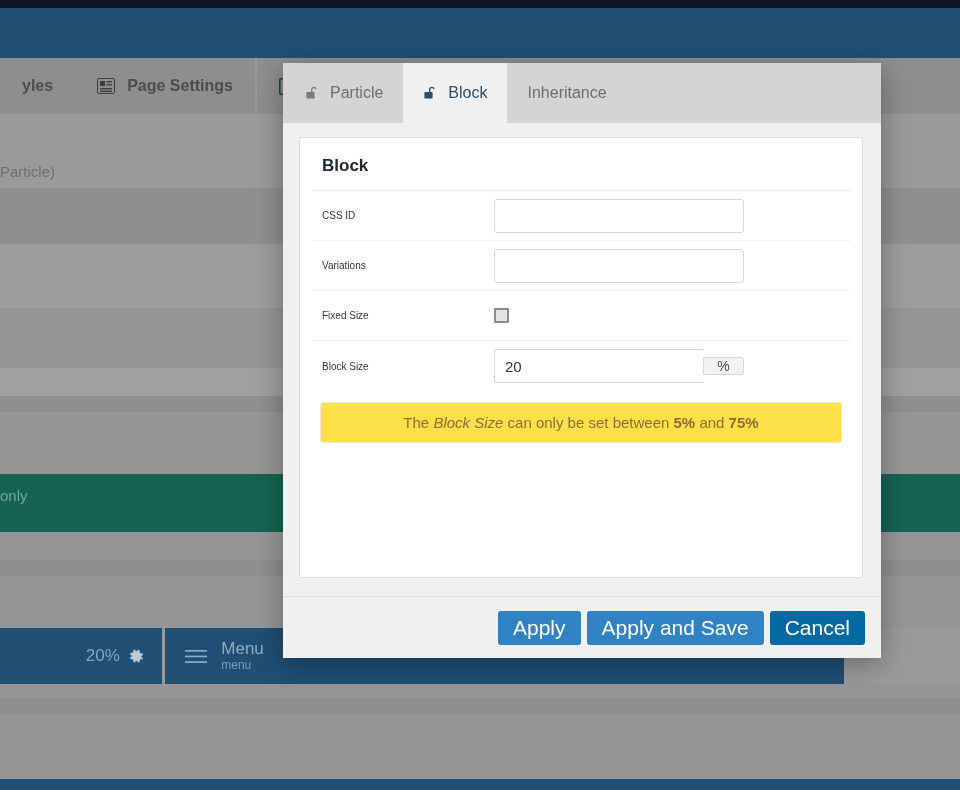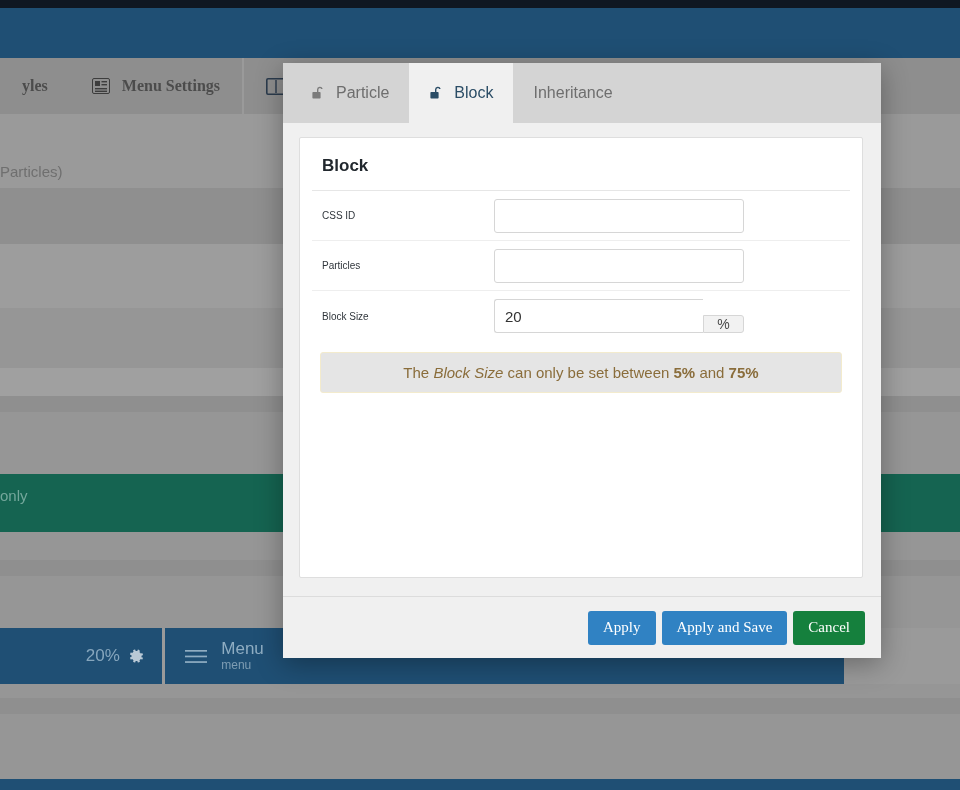--- a/index.html
+++ b/index.html
@@ -38,7 +38,6 @@
     color: #4c4c4c;
     font-size: 16px; font-weight: bold;
     white-space: nowrap;
-    font-family: Liberation Serif, serif;
   }
   .bg-toolbar-item.plain { font-weight: bold; }
   .bg-toolbar-sep { width: 2px; height: 56px; background: #9a9a9a; }

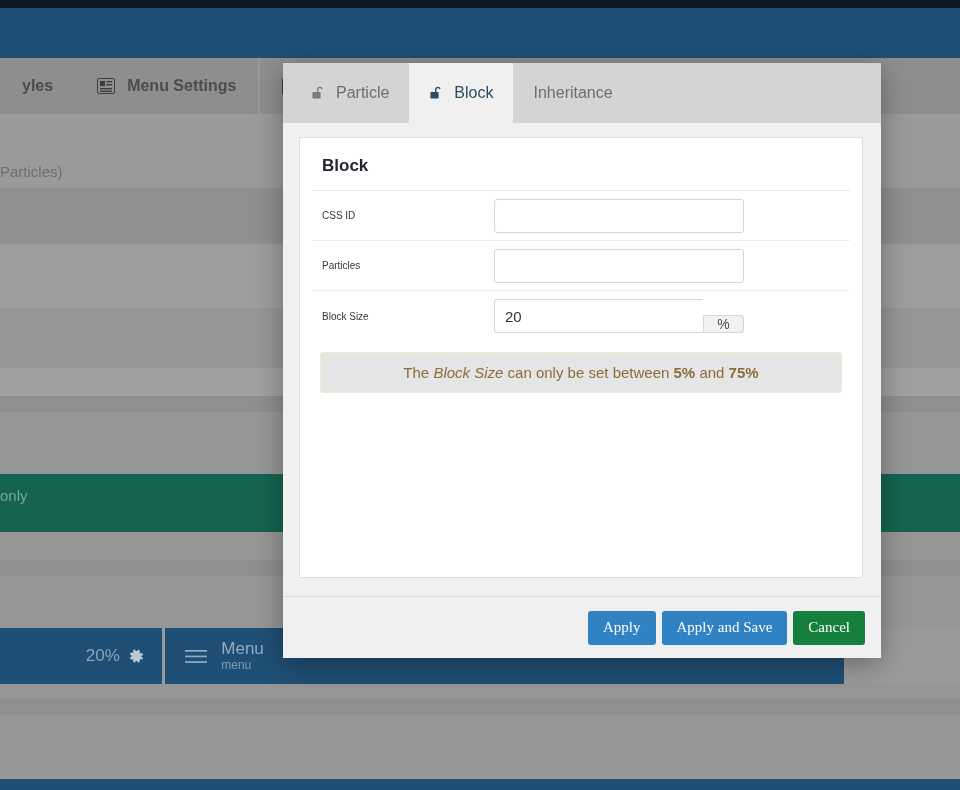--- a/index.html
+++ b/index.html
@@ -265,7 +265,7 @@
           <rect x="3" y="12.6" width="12" height="1.4" fill="#3d3d3d"></rect>
         </svg>
       </span>
-      <span>Menu Settings</span>
+      <span>Page Settings</span>
     </div>
     <div class="bg-toolbar-sep"></div>
     <div class="bg-toolbar-item">

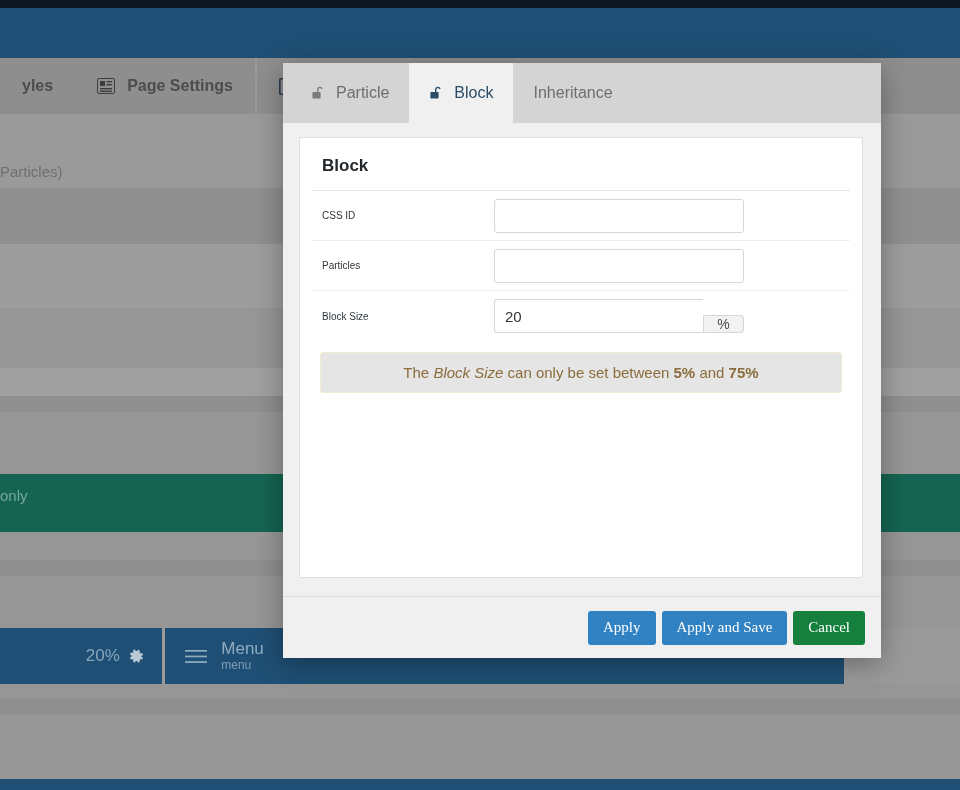--- a/index.html
+++ b/index.html
@@ -117,7 +117,7 @@
     cursor: pointer;
     white-space: nowrap;
   }
-  .modal-tab.first { padding-left: 28px; }
+  .modal-tab.first { padding-left: 22px; }
   .modal-tab.active {
     background: #f0f0f0;
     color: #2b4d66;

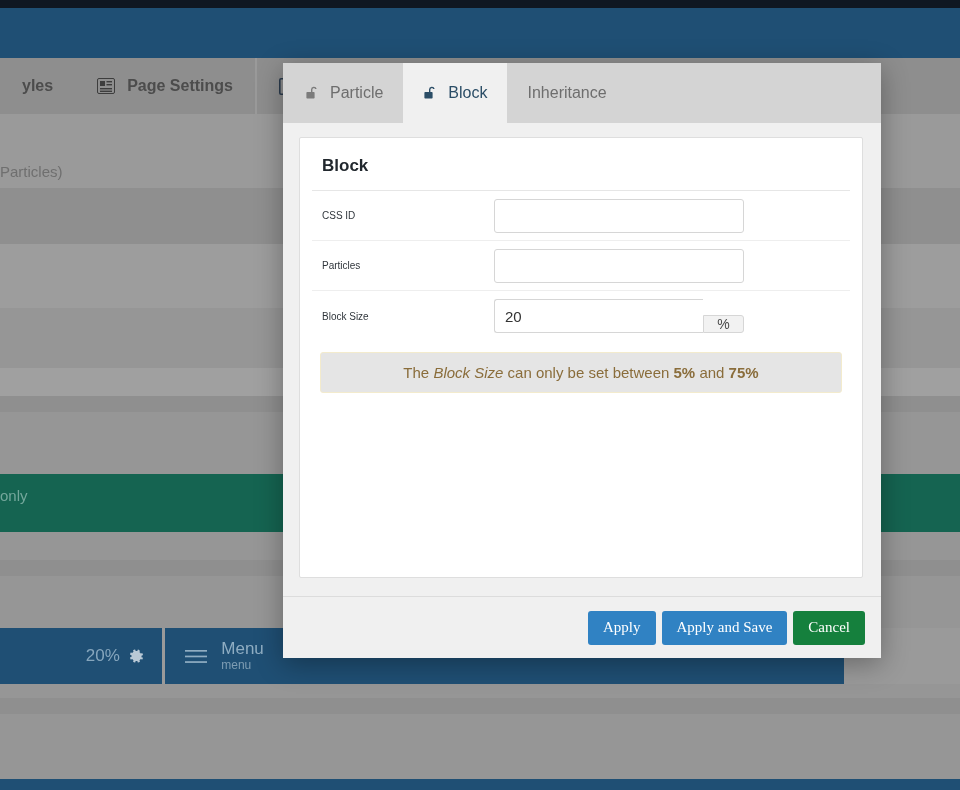--- a/index.html
+++ b/index.html
@@ -279,7 +279,7 @@
     </div>
   </div>
 
-  <div class="bg-subtitle">Particles)</div>
+  <div class="bg-subtitle">Particle)</div>
 
   <div class="bg-band band-a" style="top:188px;height:56px;"></div>
   <div class="bg-band band-b" style="top:244px;height:64px;"></div>

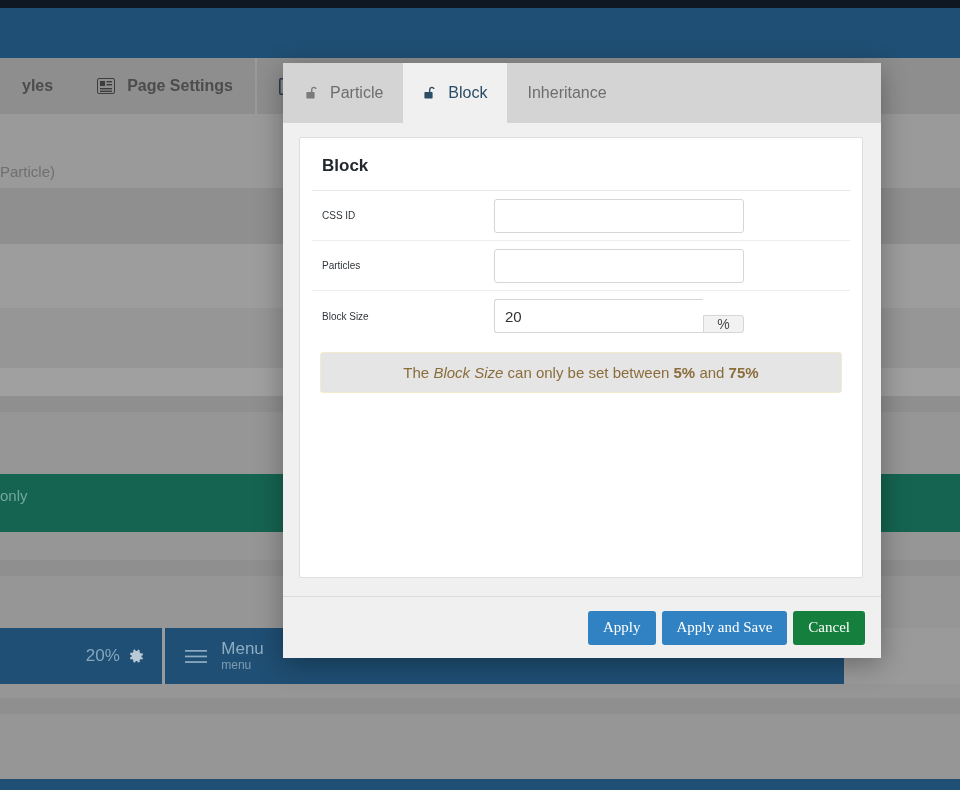--- a/index.html
+++ b/index.html
@@ -365,7 +365,7 @@
 
 
       <div class="field-row tall">
-        <div class="field-label">Particles</div>
+        <div class="field-label">Variations</div>
         <div class="field-control">
           <input class="text-input" type="text" value="" style="">
         </div>

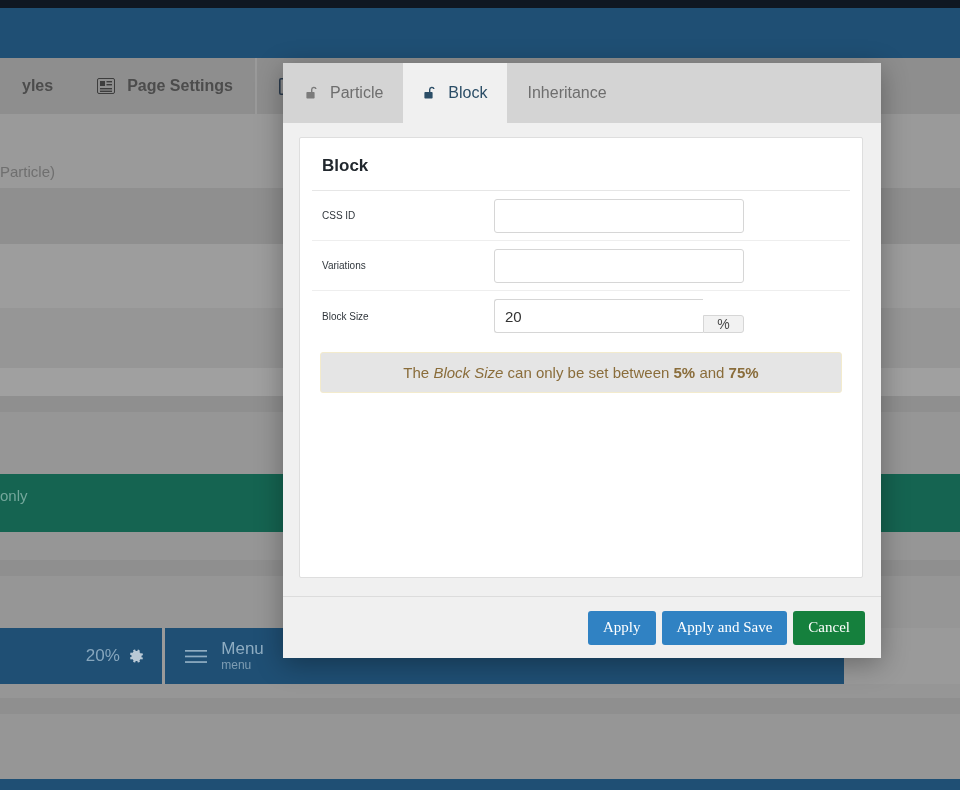--- a/index.html
+++ b/index.html
@@ -372,6 +372,12 @@
       </div>
 
 
+      <div class="field-row tall">
+        <div class="field-label">Fixed Size</div>
+        <div class="field-control">
+          <span class="checkbox-box"></span>
+        </div>
+      </div>
 
       <div class="field-row tall no-border">
         <div class="field-label">Block Size</div>

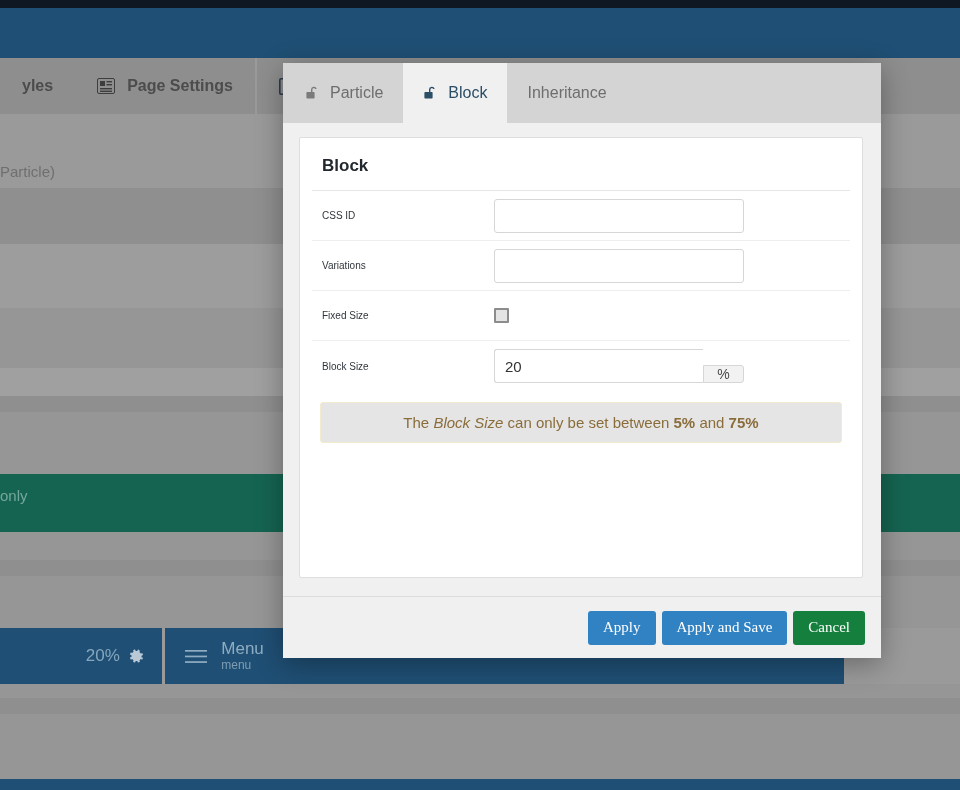--- a/index.html
+++ b/index.html
@@ -191,7 +191,7 @@
     cursor: pointer;
   }
 
-  .input-group { display: flex; align-items: flex-end; }
+  .input-group { display: flex; align-items: center; }
   .input-group .text-input {
     width: 209px;
     border-right: none;

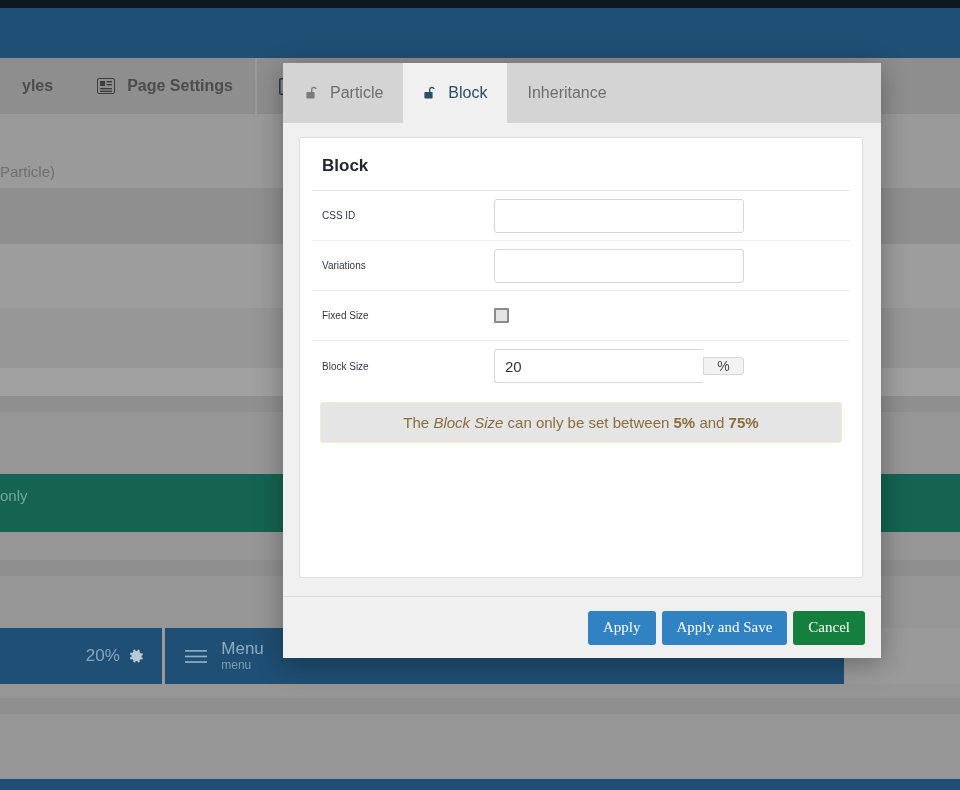--- a/index.html
+++ b/index.html
@@ -209,7 +209,7 @@
 
   .notice {
     margin: 11px 8px 0 8px;
-    background: #e5e5e5;
+    background: #fde047;
     border: 1px solid #f3ebcd;
     border-radius: 3px;
     color: #8a6d3b;

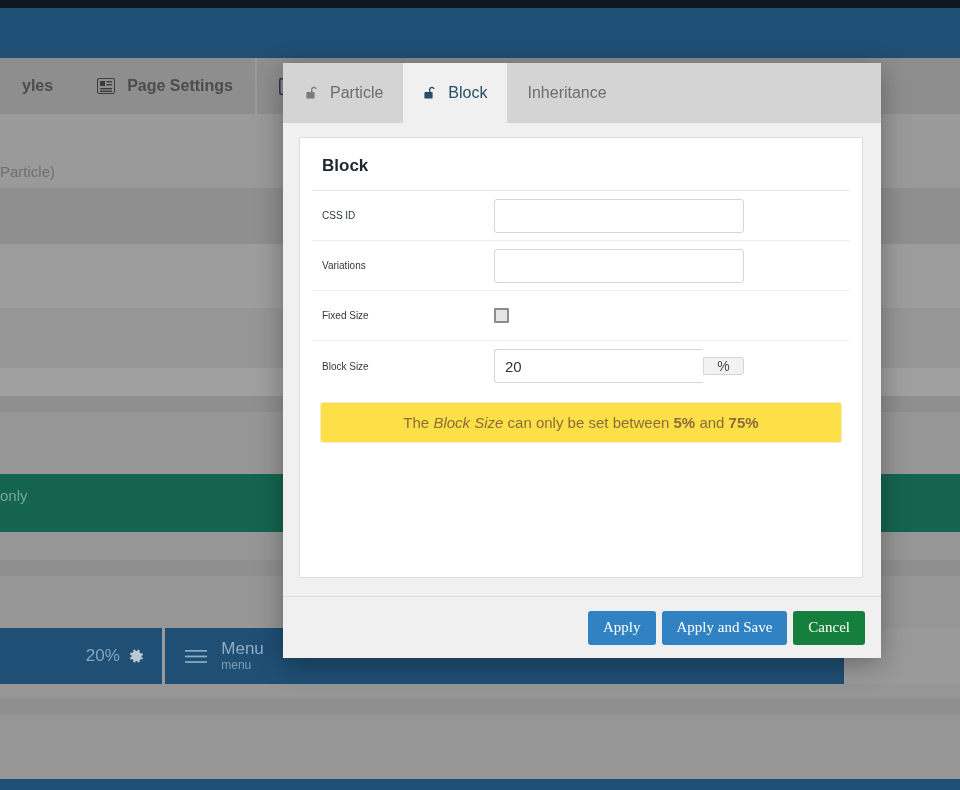--- a/index.html
+++ b/index.html
@@ -234,10 +234,10 @@
     padding: 0 15px;
     border: none;
     border-radius: 3px;
-    font-size: 15px;
+    font-size: 21px;
     color: #ffffff;
     cursor: pointer;
-    font-family: Liberation Serif, serif;
+    font-family: Liberation Sans, sans-serif;
   }
   .btn-primary { background: #3082c3; }
   .btn-default { background: #15803d; }

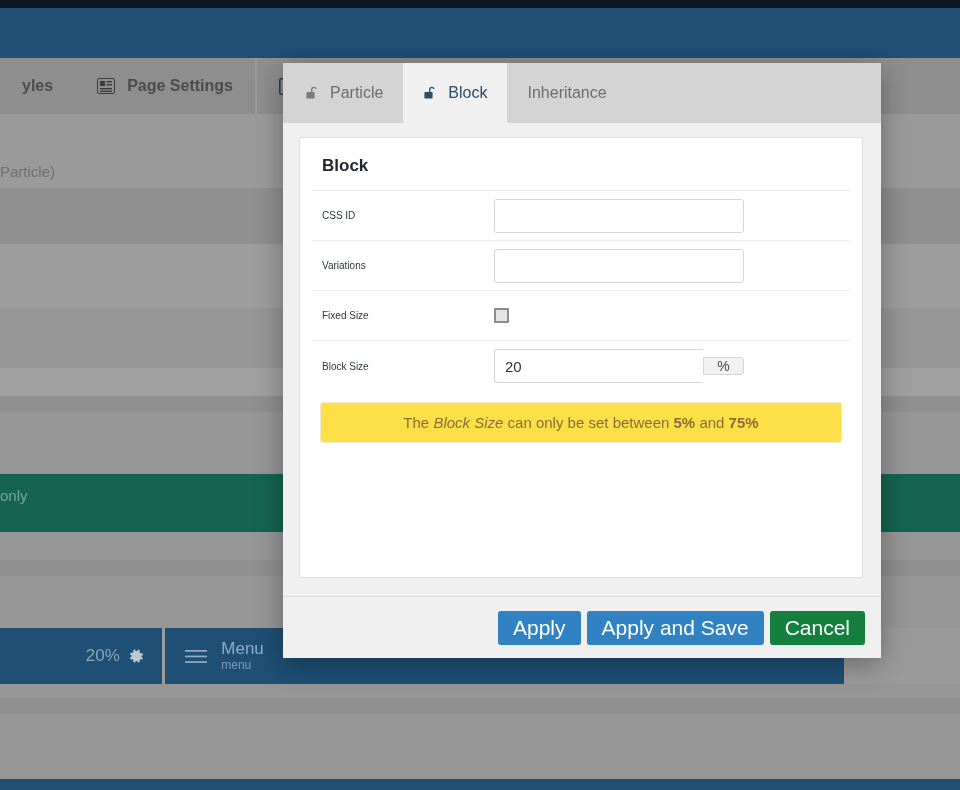--- a/index.html
+++ b/index.html
@@ -240,7 +240,7 @@
     font-family: Liberation Sans, sans-serif;
   }
   .btn-primary { background: #3082c3; }
-  .btn-default { background: #15803d; }
+  .btn-default { background: #0369a1; }
 </style>
 </head>
 <body>

